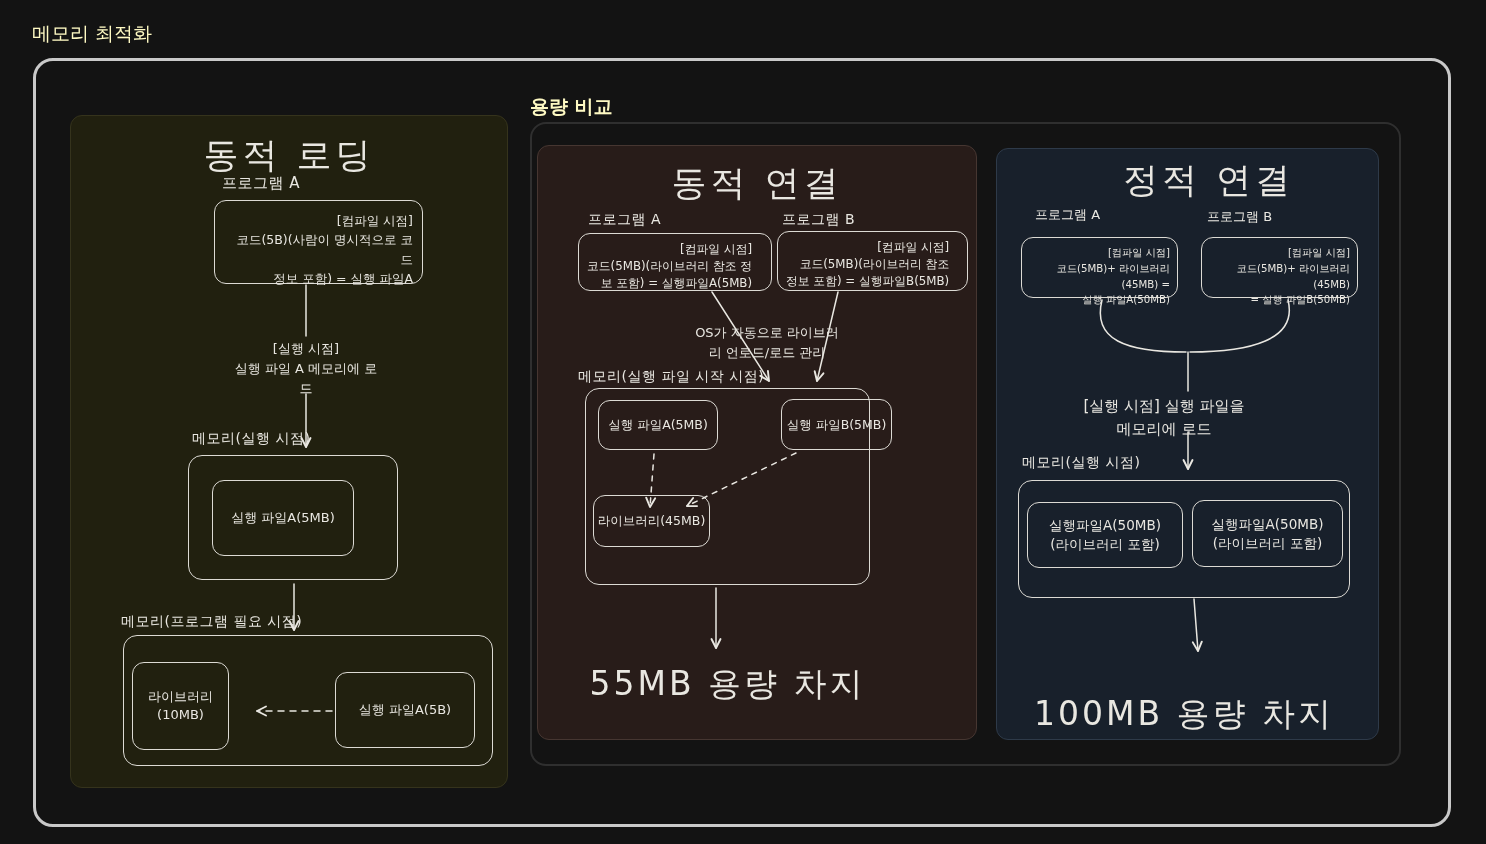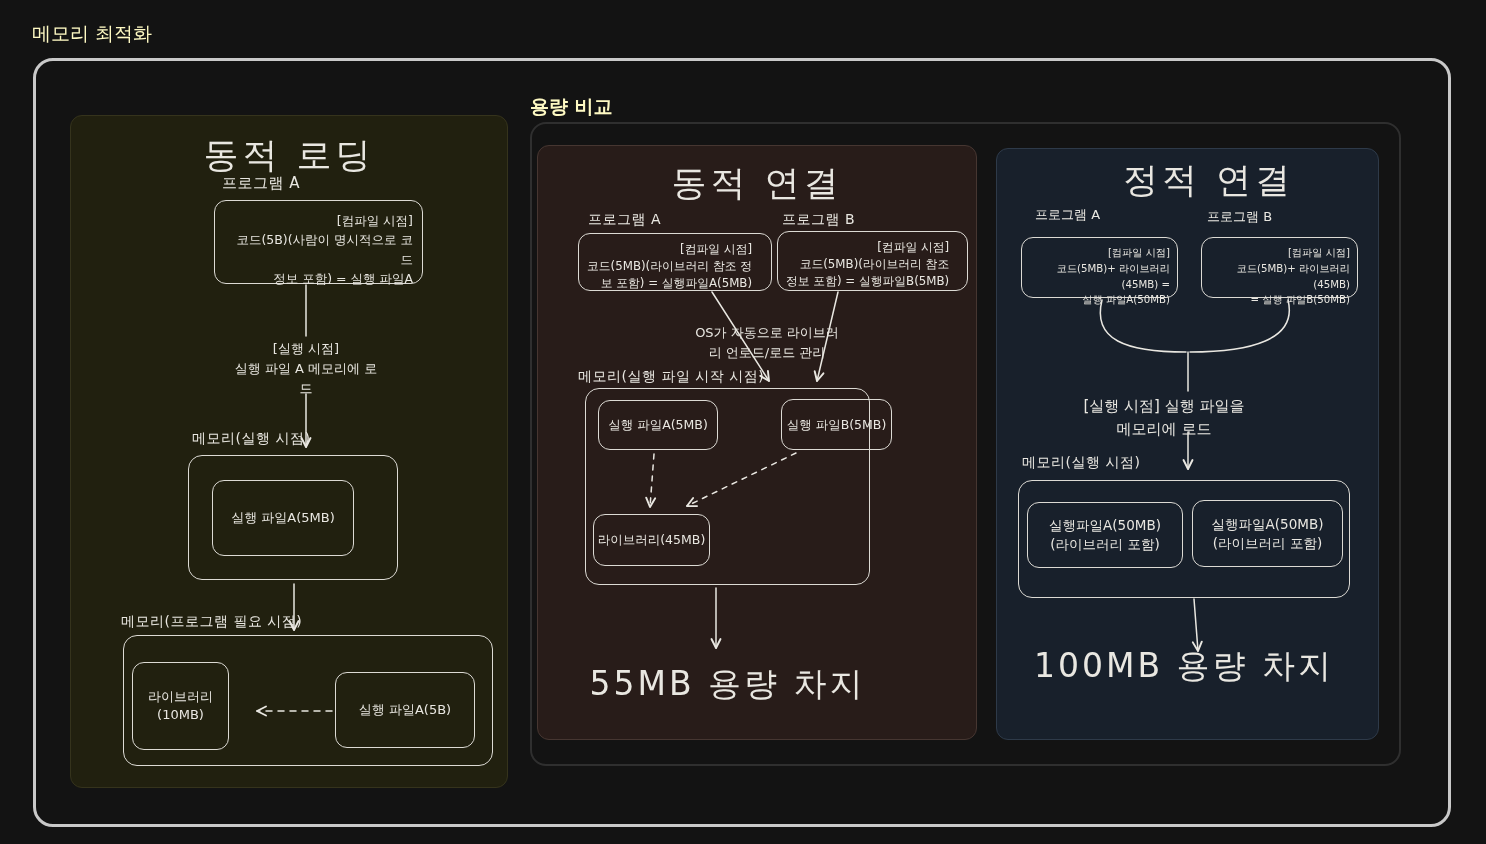--- a/index.html
+++ b/index.html
@@ -102,7 +102,7 @@
 <div class="abs dbox" style="left:585px; top:388px; width:285px; height:197px; border-radius:14px;"></div>
 <div class="abs dbox" style="left:598px; top:400px; width:120px; height:50px; font-size:12.5px;">실행 파일A(5MB)</div>
 <div class="abs dbox" style="left:747px; top:399px; width:111px; height:51px; font-size:12.5px;margin-left:34px;">실행 파일B(5MB)</div>
-<div class="abs dbox" style="left:593px; top:514px; width:117px; height:52px; font-size:12.5px;">라이브러리(45MB)</div>
+<div class="abs dbox" style="left:593px; top:495px; width:117px; height:52px; font-size:12.5px;">라이브러리(45MB)</div>
 
 <div class="abs total-text" style="left:585px; top:662px; width:285px;">55MB 용량 차지</div>
 

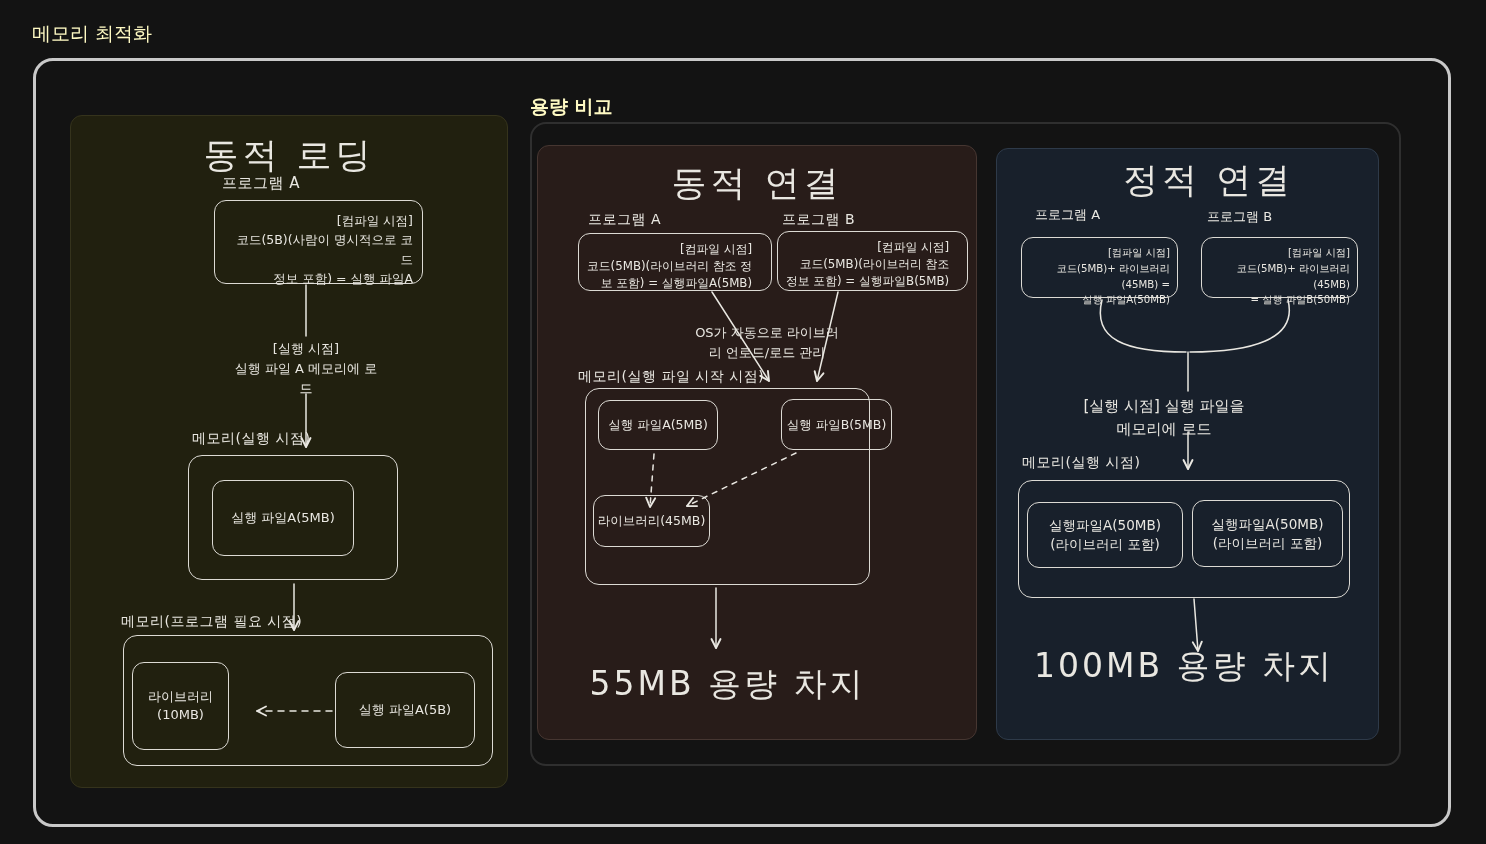--- a/index.html
+++ b/index.html
@@ -131,7 +131,7 @@
 <div class="abs dbox multiline" style="left:1192px; top:500px; width:151px; height:67px; font-size:13.5px;">실행파일A(50MB)
 (라이브러리 포함)</div>
 
-<div class="abs total-text" style="left:1018px; top:644px; width:332px;">100MB 용량 차지</div>
+<div class="abs total-text" style="left:1018px; top:692px; width:332px;">100MB 용량 차지</div>
 
 <svg class="overlay" width="1486" height="844" viewBox="0 0 1486 844">
   <defs>

